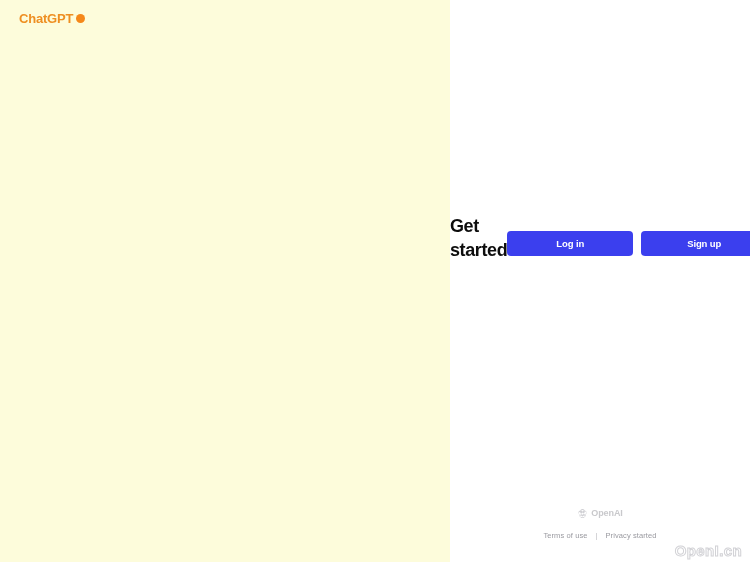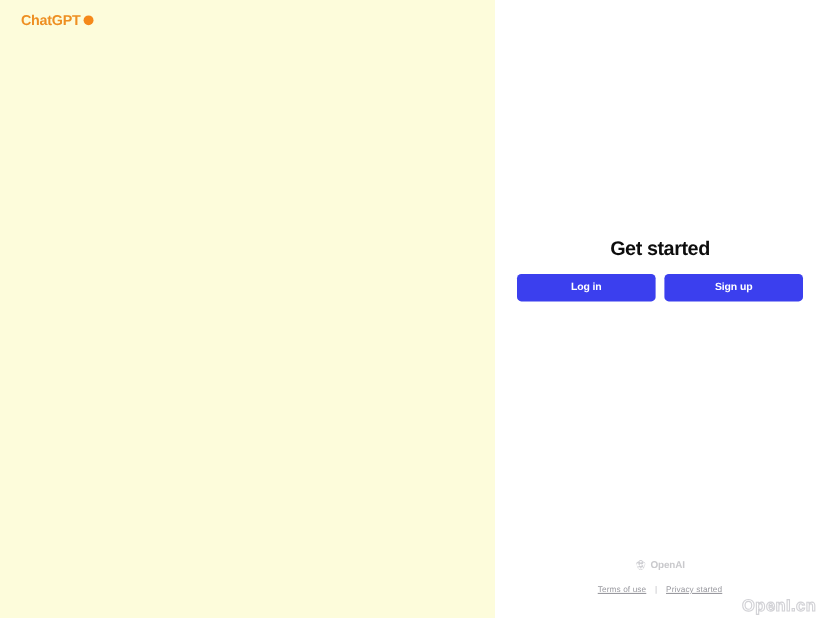--- a/index.html
+++ b/index.html
@@ -89,7 +89,6 @@
     left: 0;
     right: 0;
     display: flex;
-    flex-direction: column;
     align-items: center;
   }
   .auth-title {

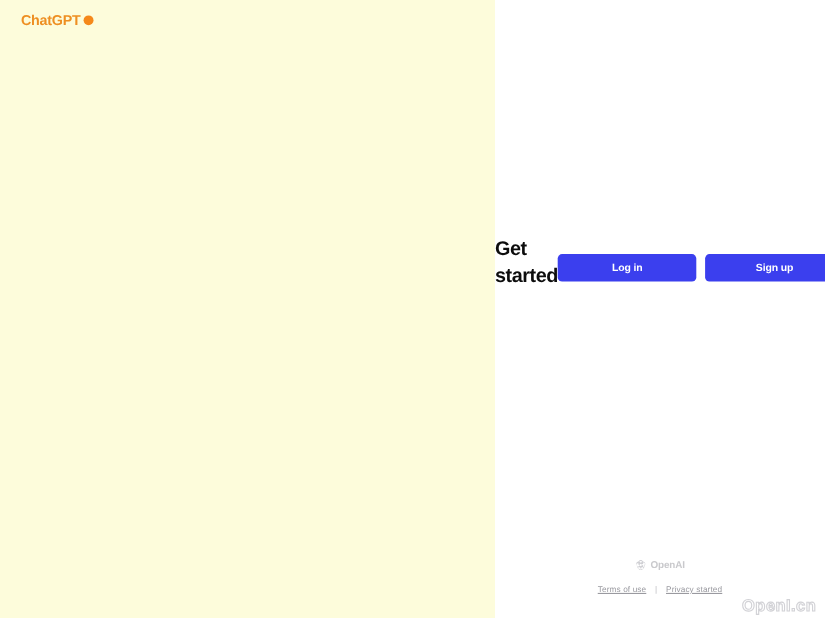--- a/index.html
+++ b/index.html
@@ -156,7 +156,6 @@
   }
   .legal-link {
     color: #9a9aa0;
-    text-decoration: underline;
     cursor: pointer;
     letter-spacing: 0.1px;
   }

